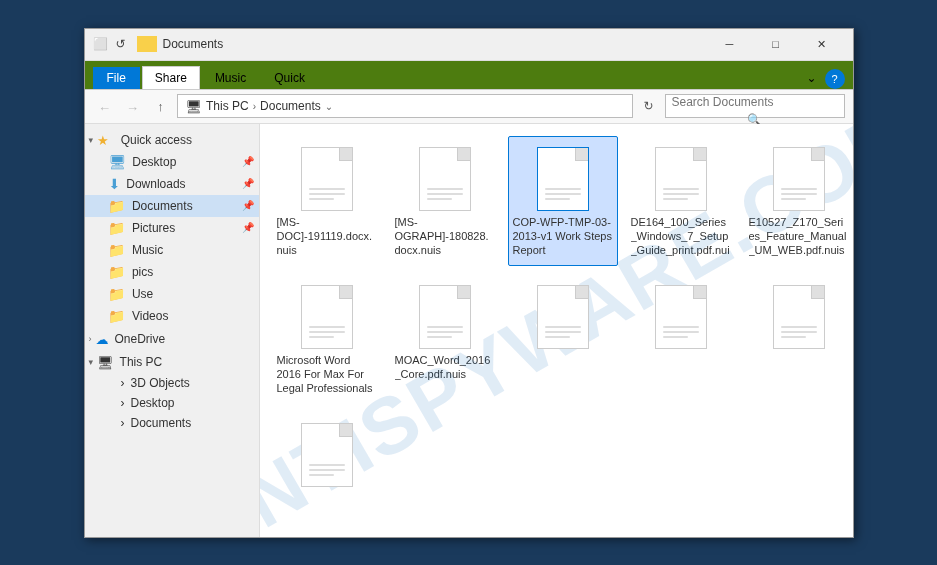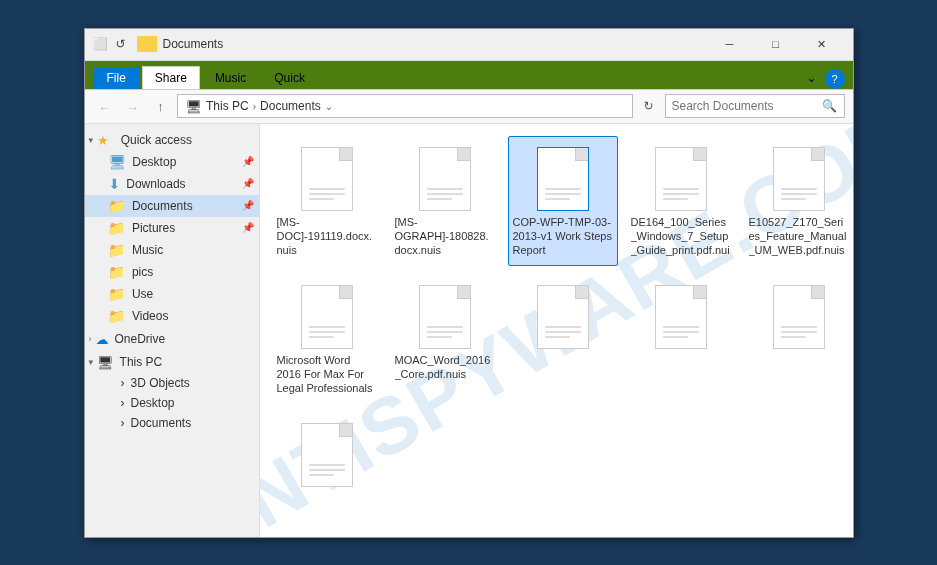--- a/index.html
+++ b/index.html
@@ -159,6 +159,7 @@
       align-items: center;
       padding: 0 6px;
       gap: 4px;
+      flex-direction: column;
     }
     .search-box input {
       border: none;

